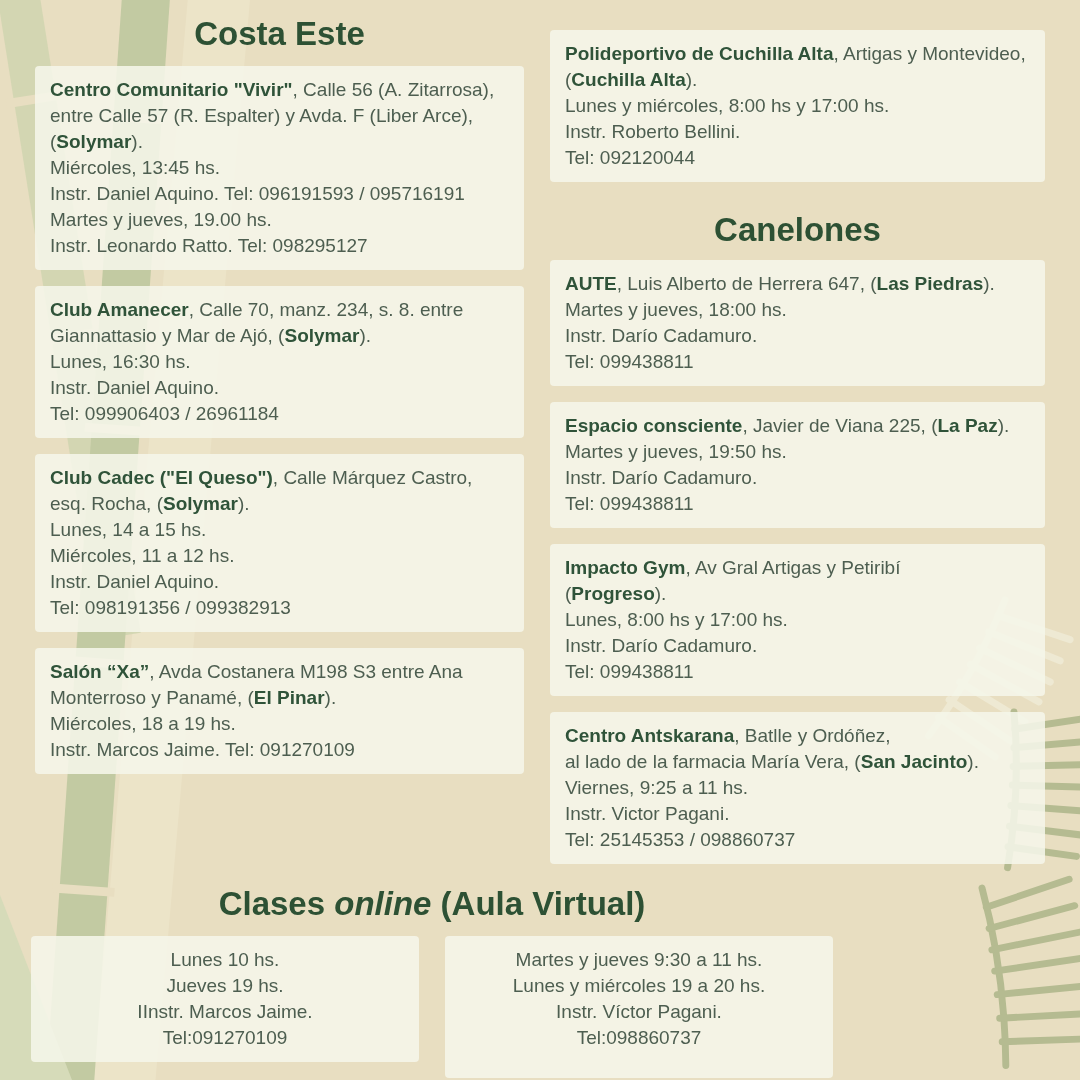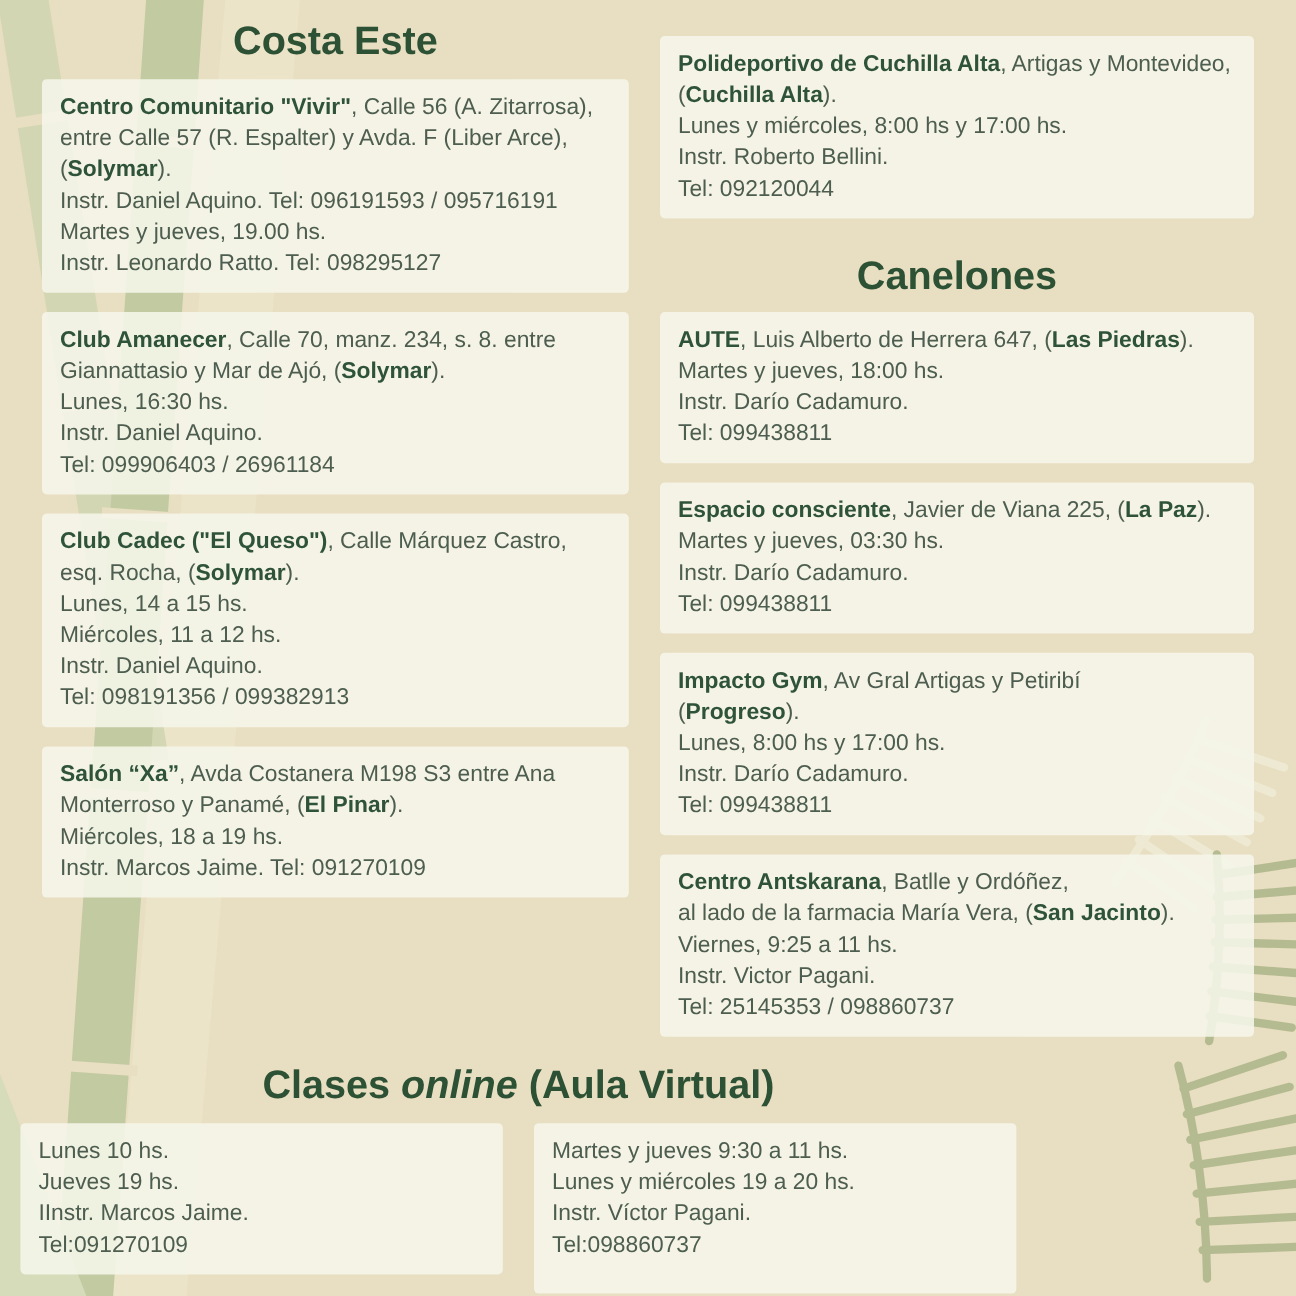--- a/index.html
+++ b/index.html
@@ -83,6 +83,7 @@
       <h1 class="section-title">Costa Este</h1>
       <div class="card">
           <div><span class="b">Centro Comunitario "Vivir"</span><span>, Calle 56 (A. Zitarrosa), entre Calle 57 (R. Espalter) y Avda. F (Liber Arce), (</span><span class="b">Solymar</span><span>).</span></div>
+          <div><span>Miércoles, 13:45 hs.</span></div>
           <div><span>Instr. Daniel Aquino. Tel: 096191593 / 095716191</span></div>
           <div><span>Martes y jueves, 19.00 hs.</span></div>
           <div><span>Instr. Leonardo Ratto. Tel: 098295127</span></div>

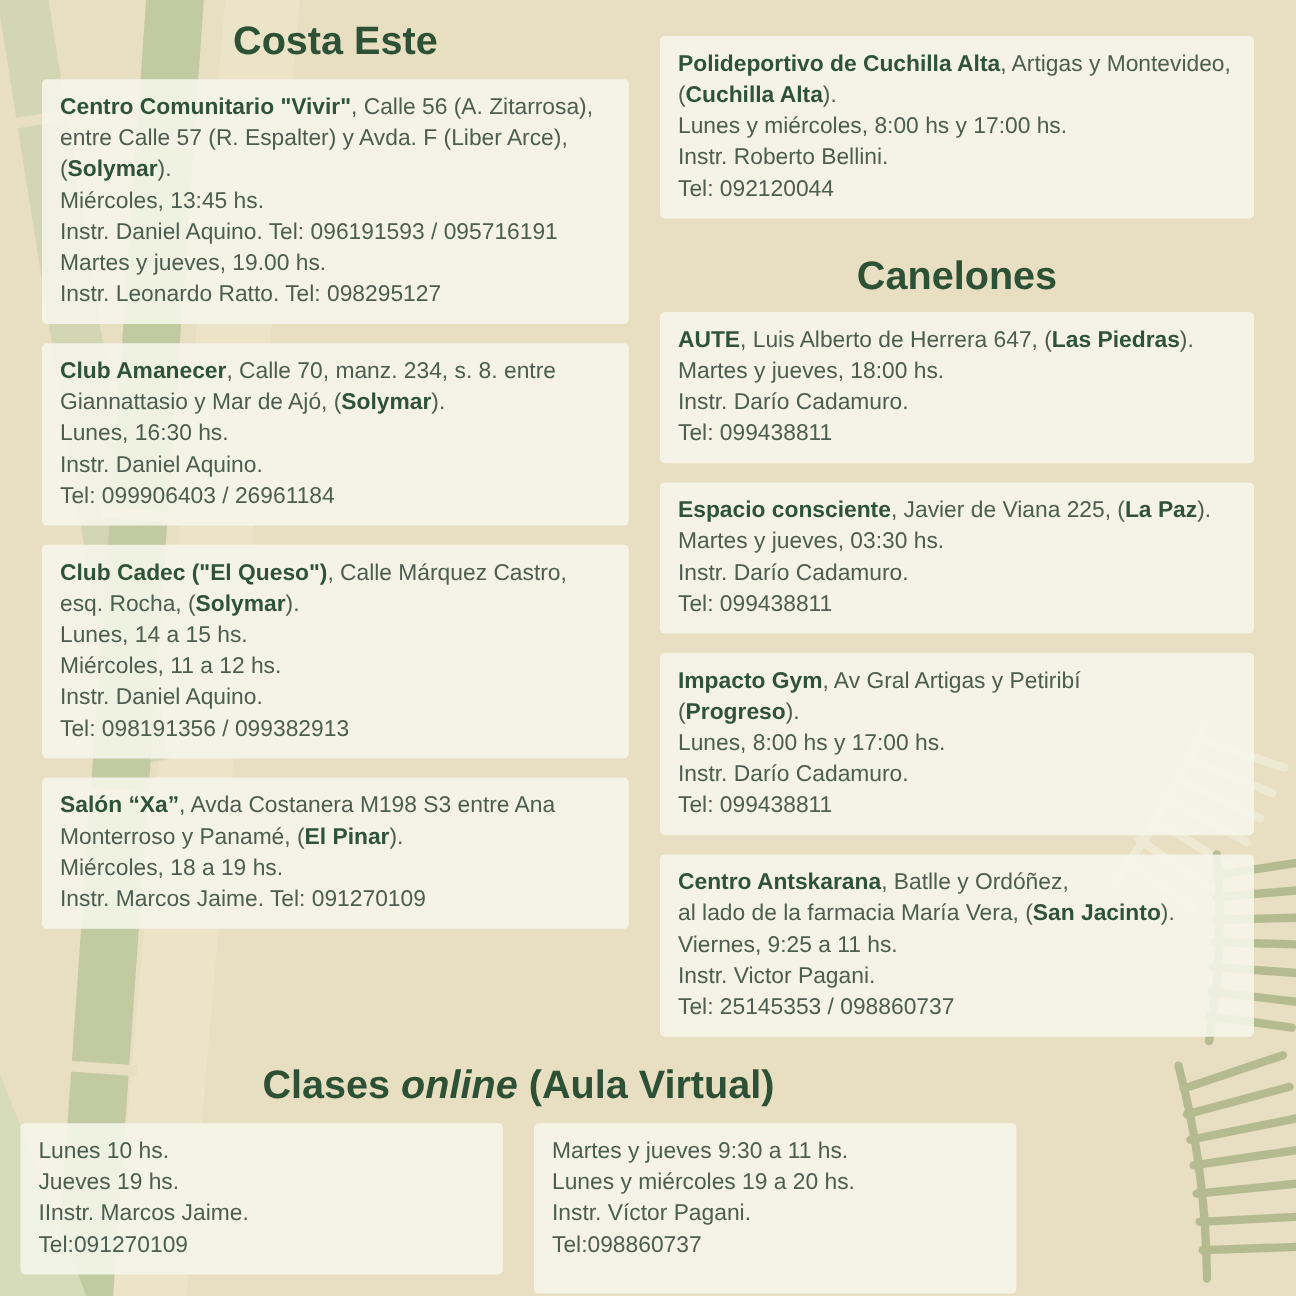--- a/index.html
+++ b/index.html
@@ -124,7 +124,7 @@
         </div>
       <div class="card">
           <div><span class="b">Espacio consciente</span><span>, Javier de Viana 225, (</span><span class="b">La Paz</span><span>).</span></div>
-          <div><span>Martes y jueves, 03:30 hs.</span></div>
+          <div><span>Martes y jueves, 19:50 hs.</span></div>
           <div><span>Instr. Darío Cadamuro.</span></div>
           <div><span>Tel: 099438811</span></div>
         </div>

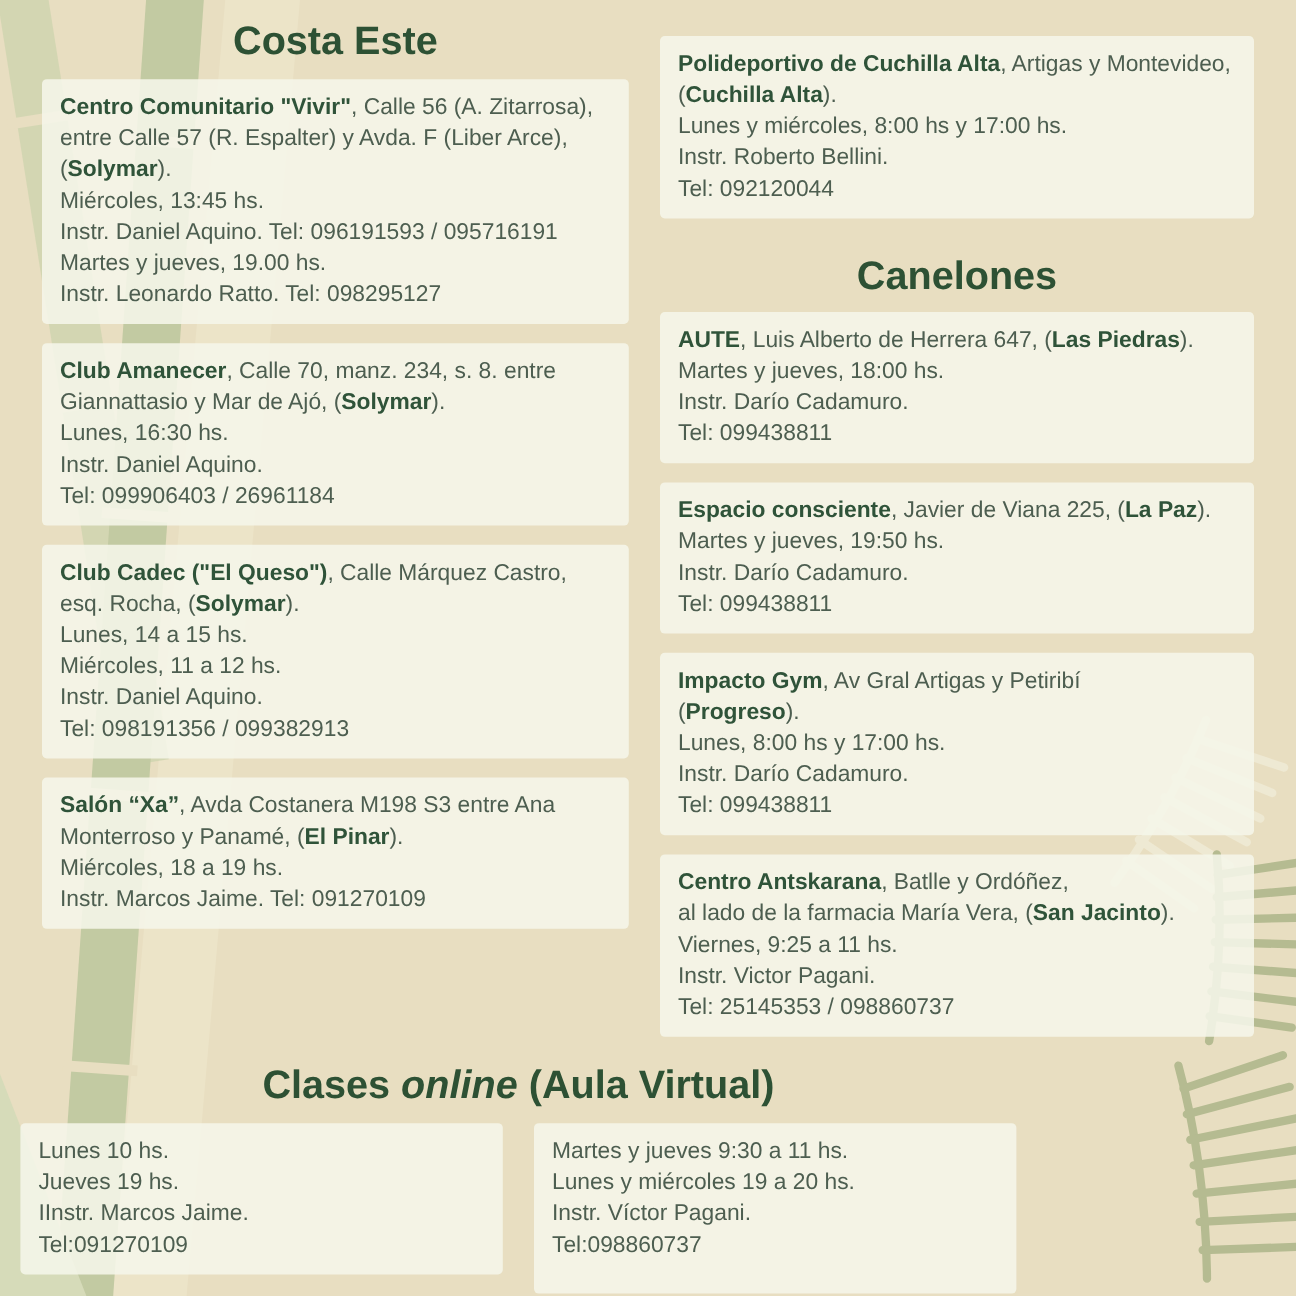--- a/index.html
+++ b/index.html
@@ -32,7 +32,7 @@
   .section-title .b{color:inherit;}
   .online{position:absolute;top:882px;left:0;width:864px;}
   .online .section-title{margin-bottom:10px;}
-  .online-cards{display:flex;gap:26px;padding:0 17px;}
+  .online-cards{display:flex;gap:26px;padding:0 31px;text-align:center;}
   .online-cards .card{flex:1;min-height:104px;}
 </style>
 </head>

